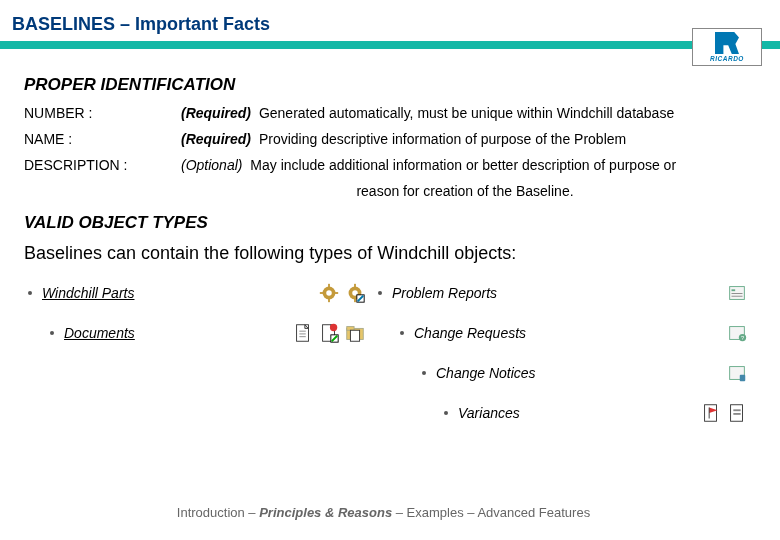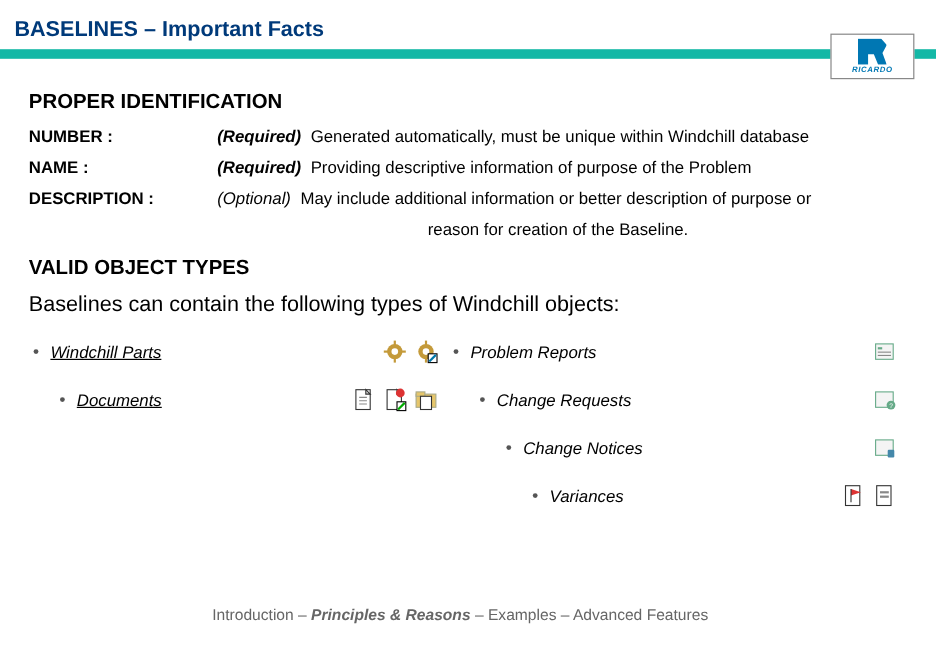--- a/index.html
+++ b/index.html
@@ -56,6 +56,7 @@
     font-size: 17px;
     font-weight: bold;
     margin: 14px 0 10px 0;
+    font-style: italic;
   }
   .field-row {
     margin-bottom: 10px;

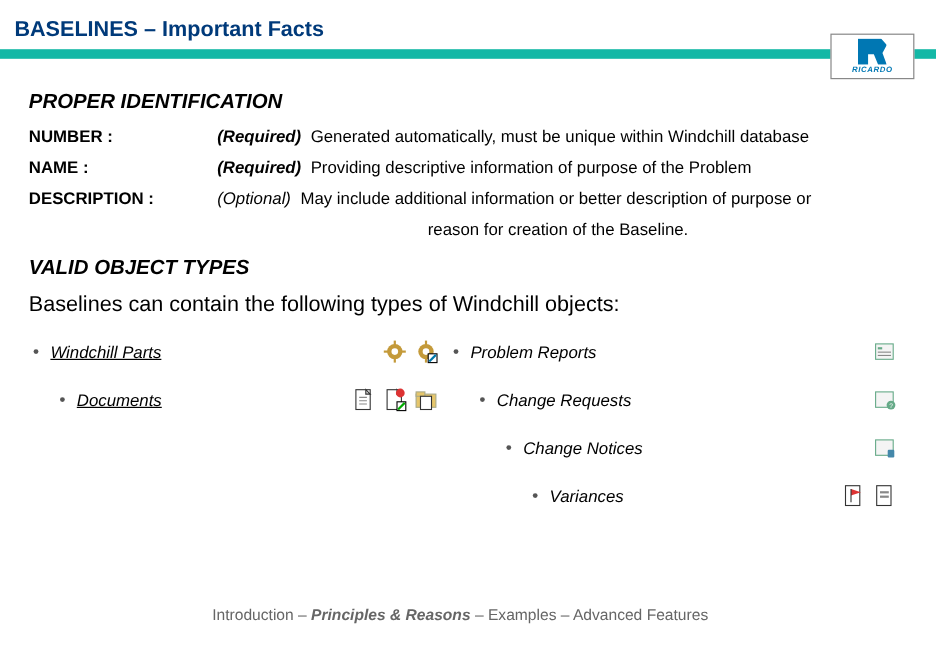--- a/index.html
+++ b/index.html
@@ -66,7 +66,7 @@
   }
   .field-label {
     width: 157px;
-    font-weight: bold;
+    font-weight: normal;
     flex-shrink: 0;
   }
   .field-tag {

